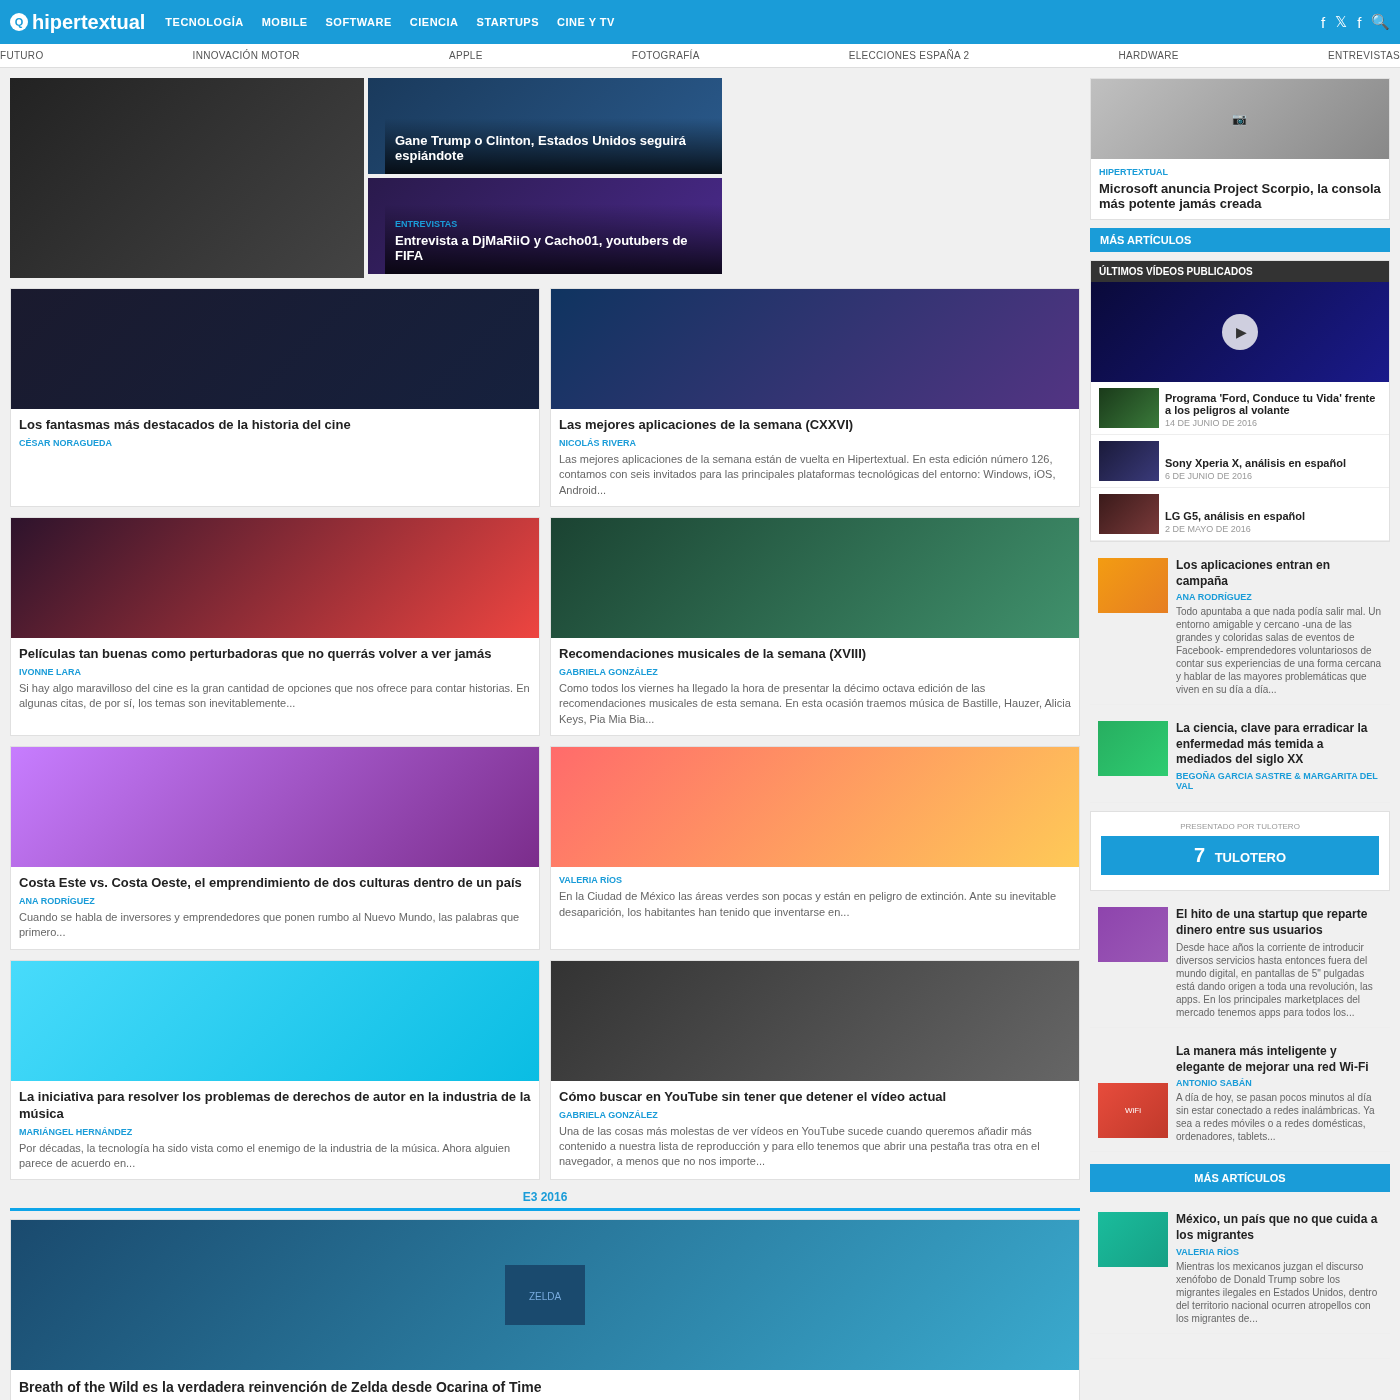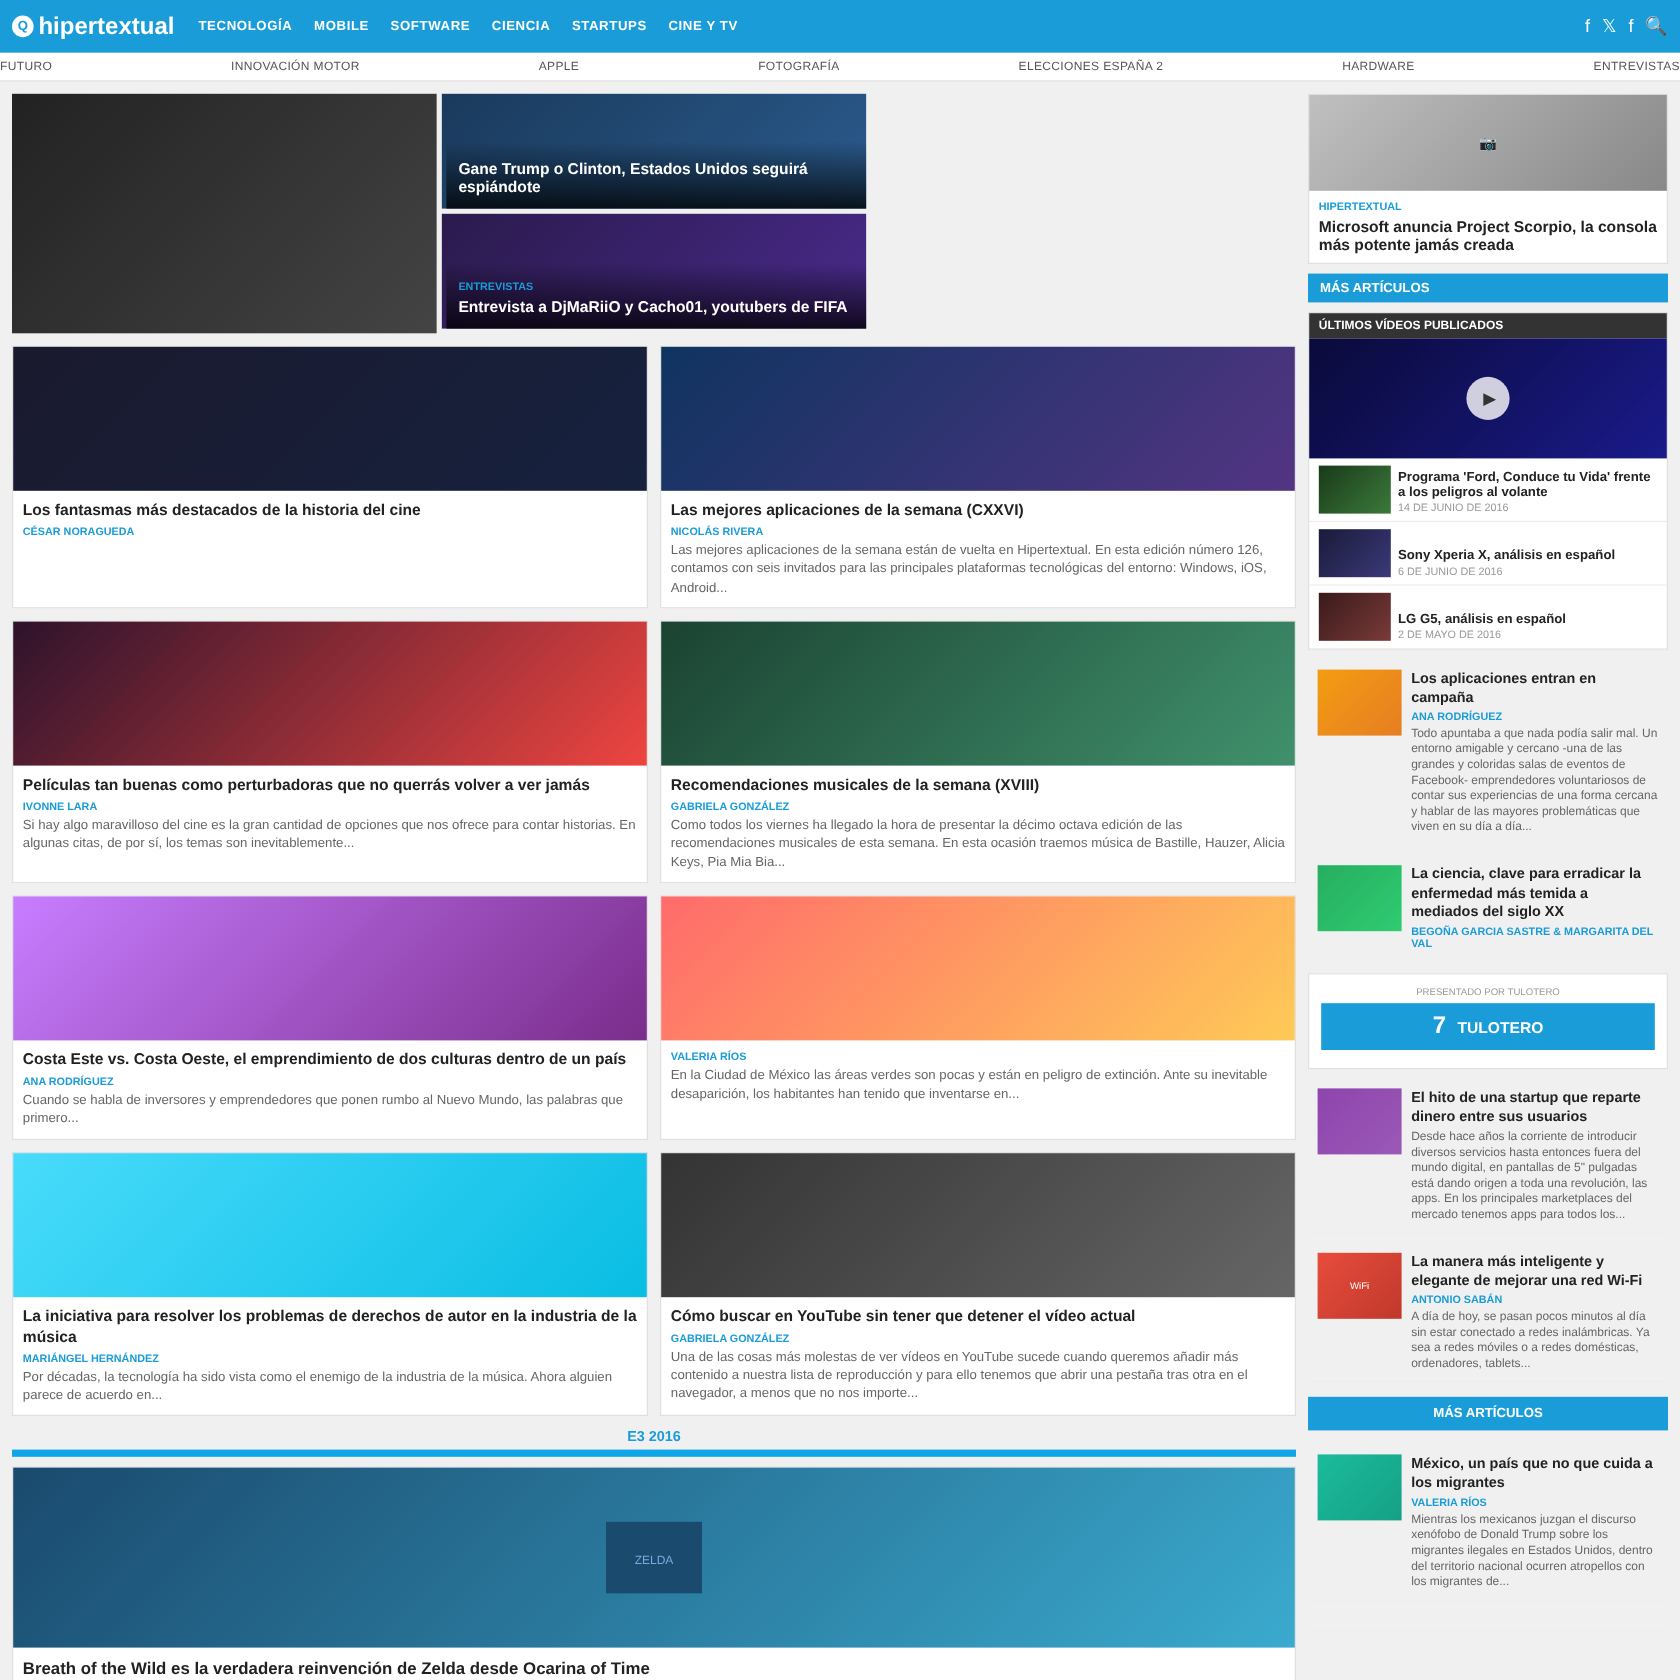--- a/index.html
+++ b/index.html
@@ -30,7 +30,7 @@
     .hero-bg-1 { background: linear-gradient(135deg, #222 0%, #444 100%); height: 200px; }
     .hero-bg-2 { background: linear-gradient(135deg, #1a3a5c 0%, #2a5a8c 100%); height: 200px; }
     .hero-bg-3 { background: linear-gradient(135deg, #2a1a4c 0%, #4a2a8c 100%); height: 200px; }
-    .hero-overlay { position: absolute; bottom: 0; left: 4px; right: 0; background: linear-gradient(transparent, rgba(0,0,0,0.8)); padding: 15px 10px 10px; }
+    .hero-overlay { position: absolute; bottom: 0; left: 17px; right: 0; background: linear-gradient(transparent, rgba(0,0,0,0.8)); padding: 15px 10px 10px; }
     .hero-overlay h2 { color: white; font-size: 16px; font-weight: bold; line-height: 1.2; }
     .hero-overlay .hero-tag { color: #1a9cd8; font-size: 9px; font-weight: bold; text-transform: uppercase; margin-bottom: 4px; display: block; }
     .hero-col2 { display: flex; flex-direction: column; gap: 4px; }

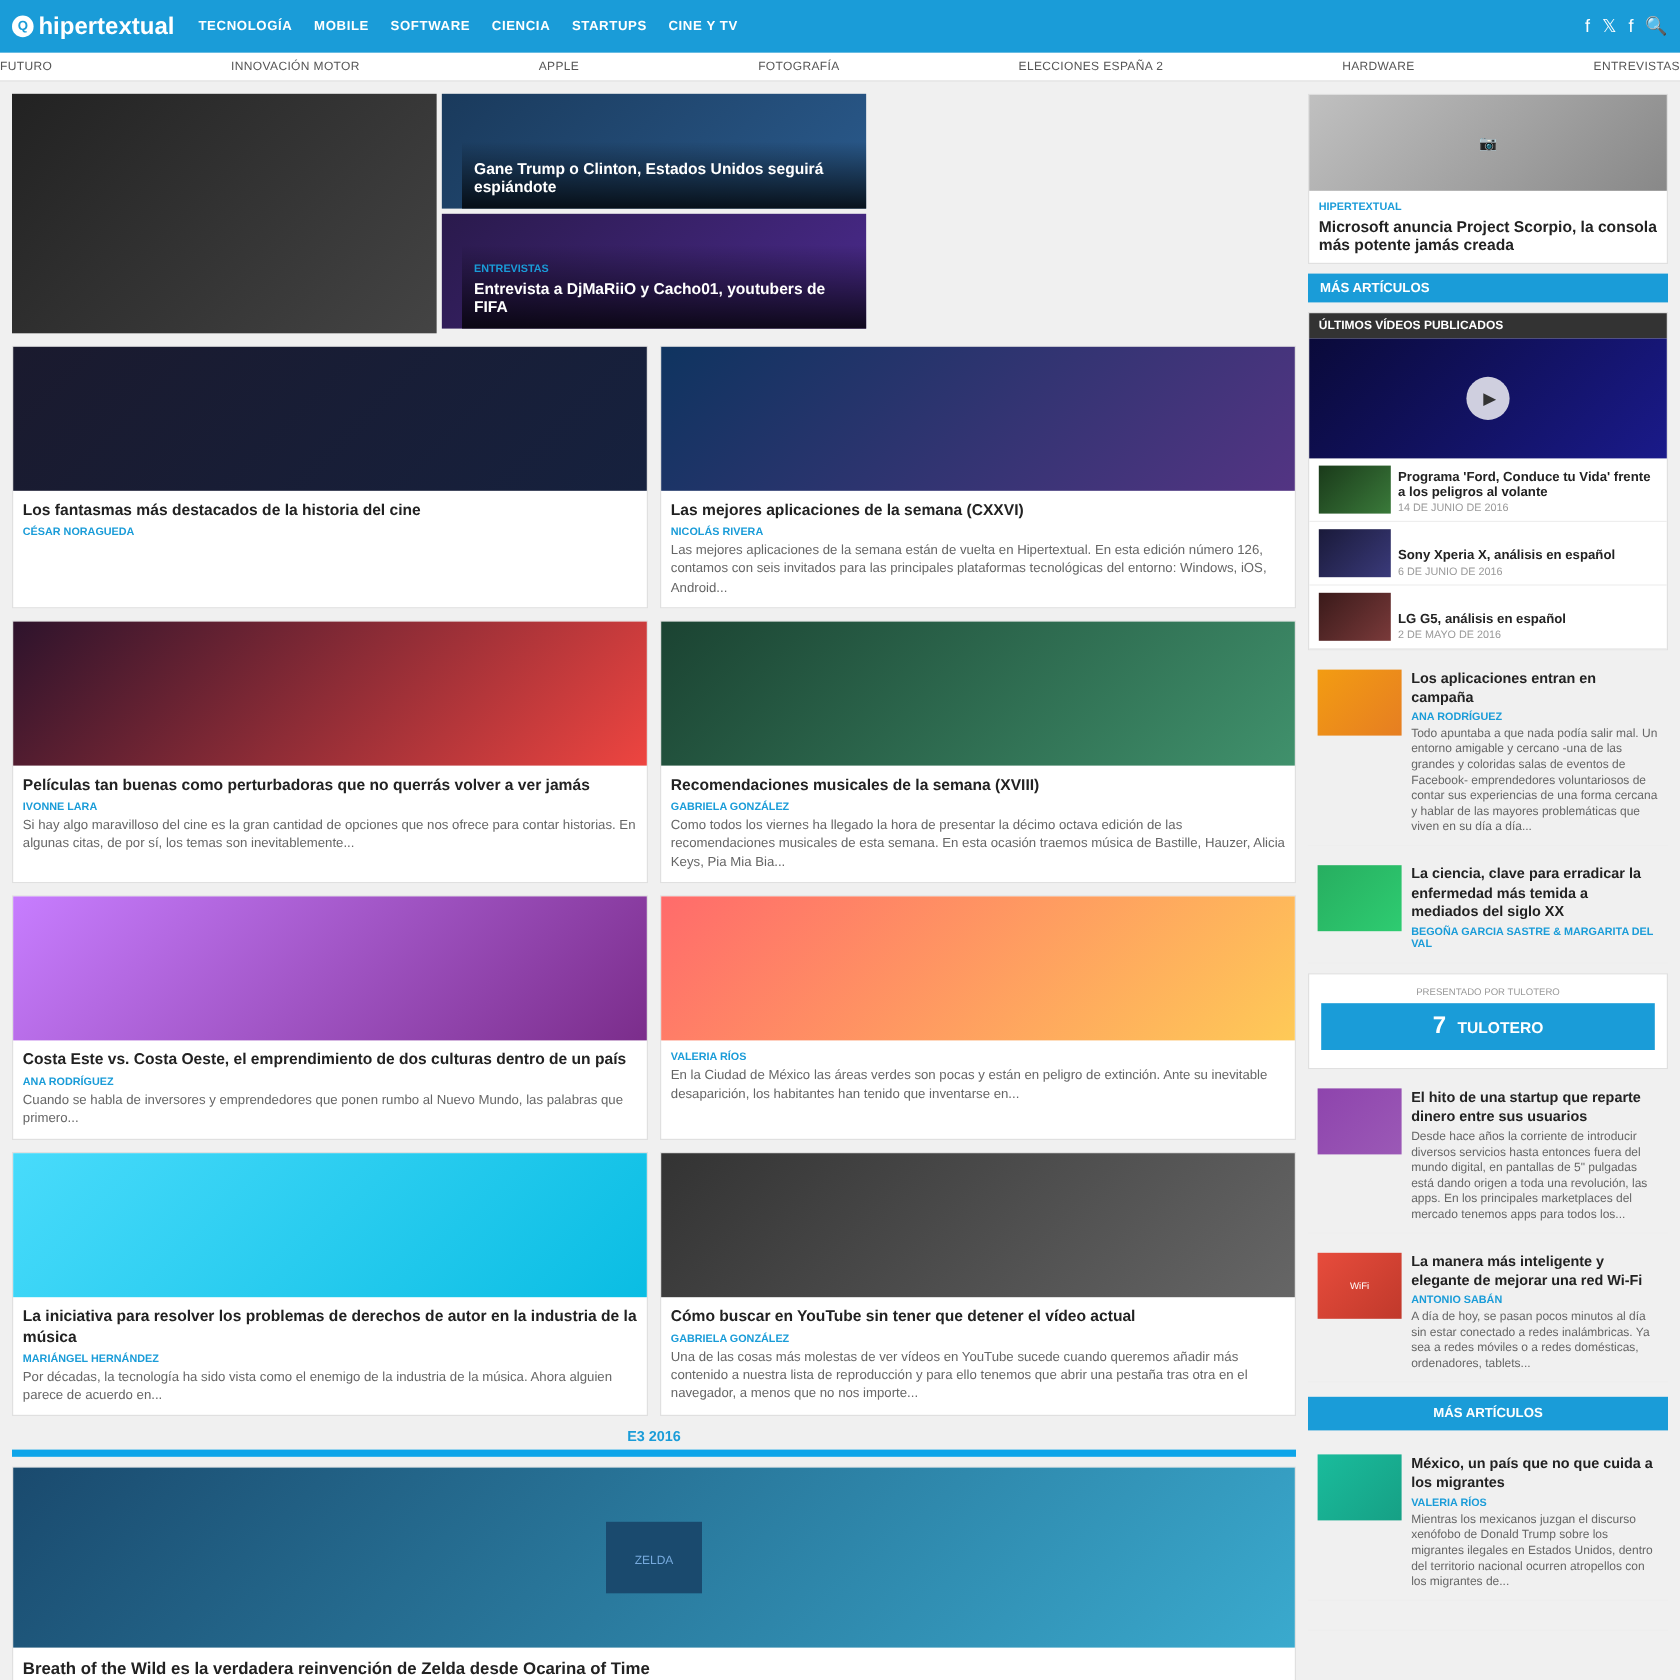--- a/index.html
+++ b/index.html
@@ -86,7 +86,7 @@
     .sa-bg1 { background: linear-gradient(135deg, #f39c12 0%, #e67e22 100%); width: 70px; height: 55px; }
     .sa-bg2 { background: linear-gradient(135deg, #27ae60 0%, #2ecc71 100%); width: 70px; height: 55px; }
     .sa-bg3 { background: linear-gradient(135deg, #8e44ad 0%, #9b59b6 100%); width: 70px; height: 55px; }
-    .sa-bg4 { background: linear-gradient(135deg, #e74c3c 0%, #c0392b 100%); width: 70px; height: 55px; display: flex; align-items: center; justify-content: center; }
+    .sa-bg4 { background: linear-gradient(135deg, #e74c3c 0%, #c0392b 100%); width: 70px; height: 55px; display: flex; align-items: center; justify-content: center; margin-top: 39px; }
     .sa-bg6 { background: linear-gradient(135deg, #1abc9c 0%, #16a085 100%); width: 70px; height: 55px; }
     .sa-content h4 { font-size: 12px; font-weight: bold; color: #222; line-height: 1.3; margin-bottom: 3px; }
     .sa-author { color: #1a9cd8; font-size: 9px; font-weight: bold; text-transform: uppercase; margin-bottom: 3px; }

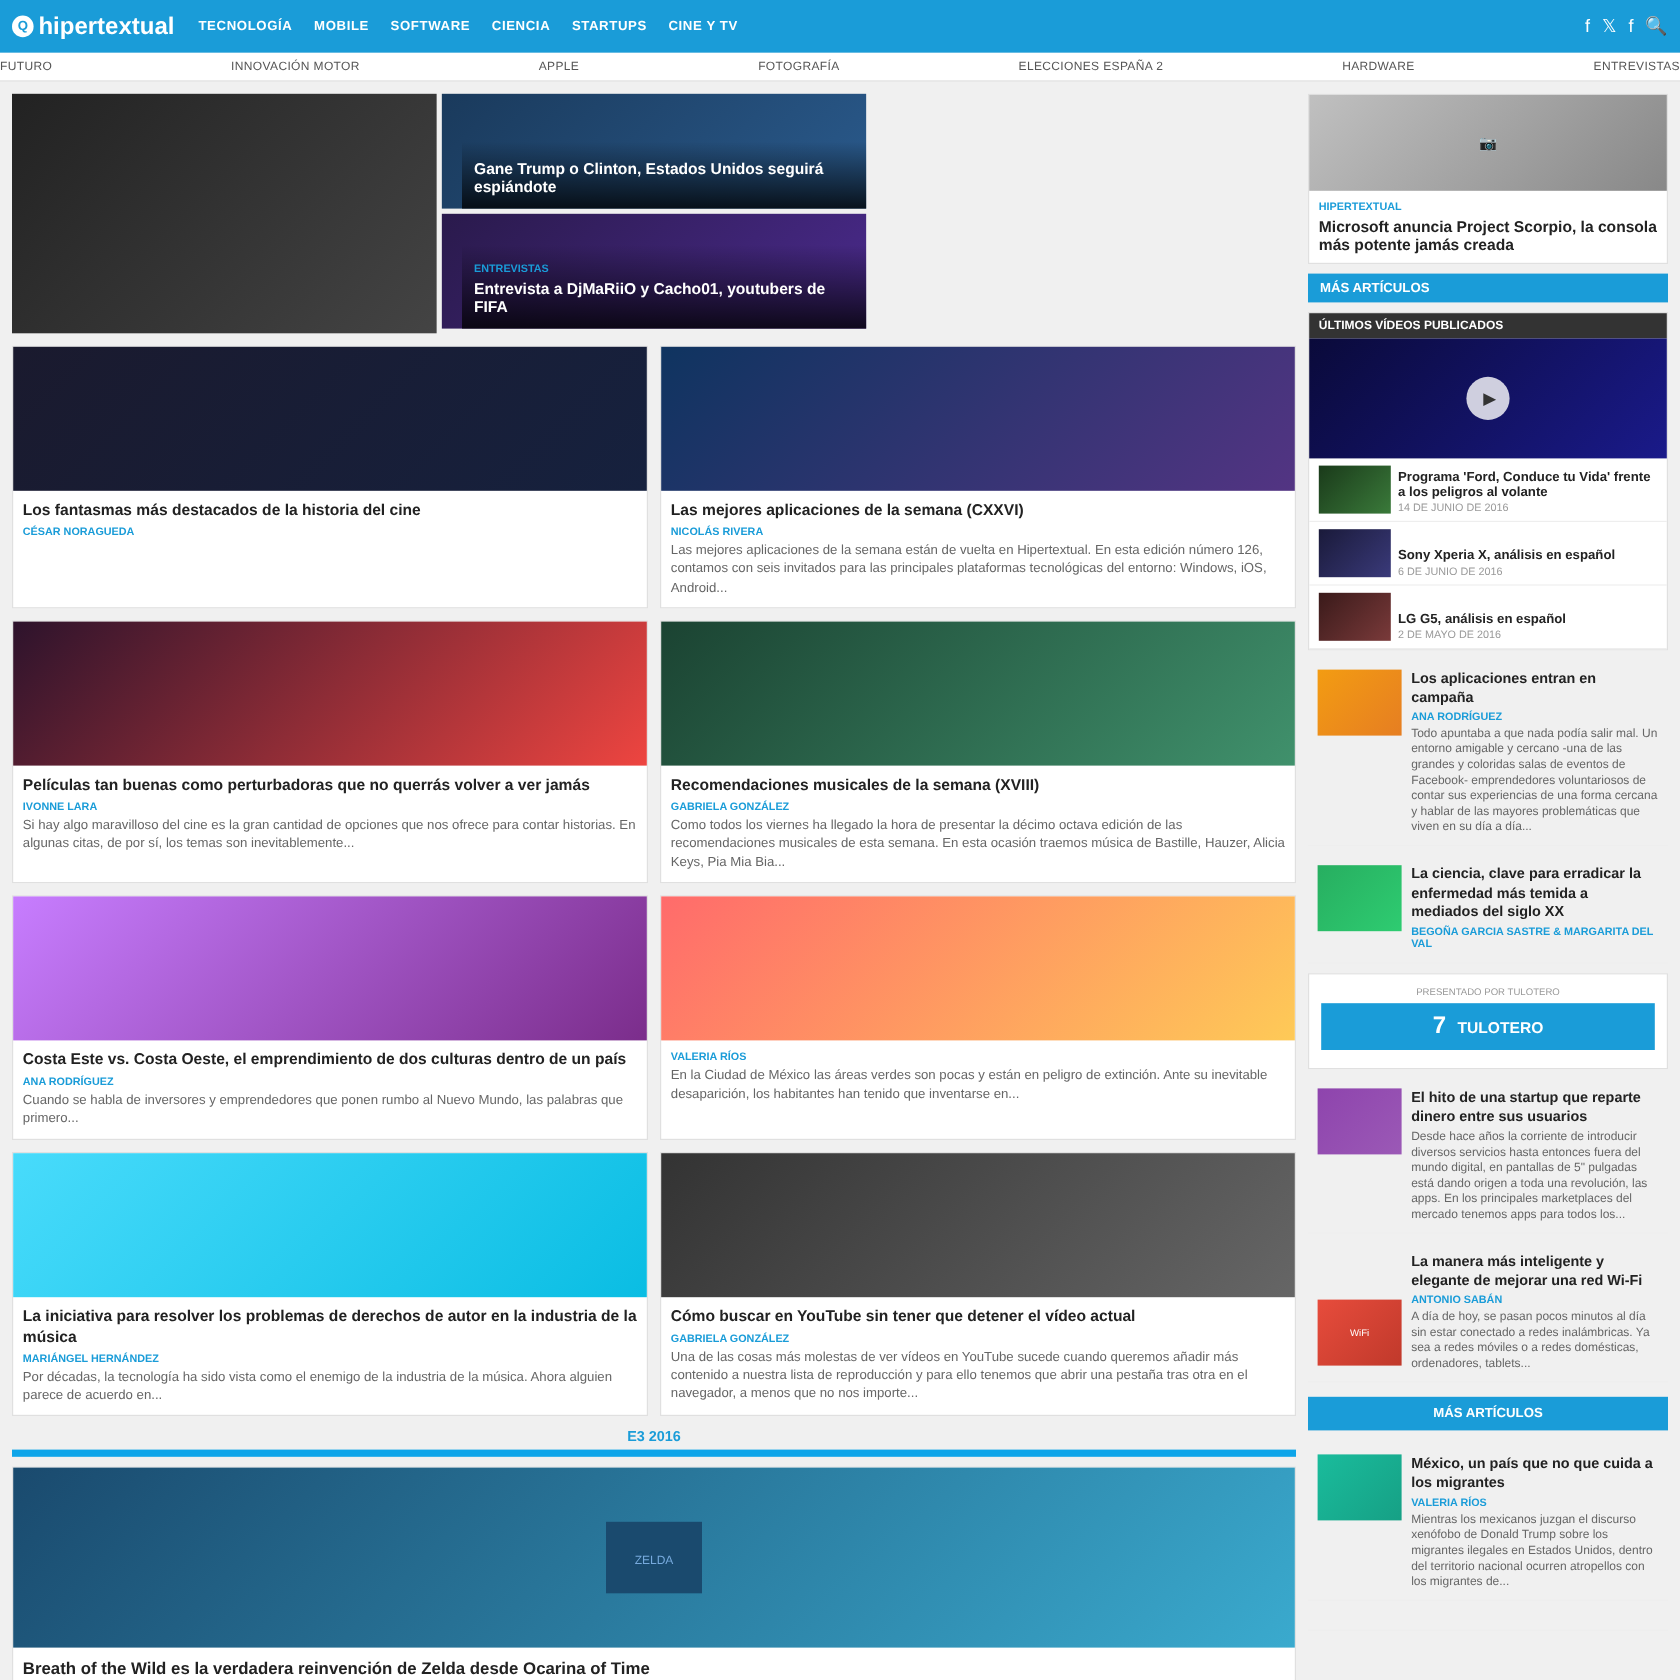--- a/index.html
+++ b/index.html
@@ -54,7 +54,7 @@
 
     
     .e3-section { margin-bottom: 10px; }
-    .e3-header { text-align: center; color: #1a9cd8; font-size: 12px; font-weight: bold; margin-bottom: 8px; border-bottom: 6px solid #0ea5e9; padding-bottom: 4px; }
+    .e3-header { text-align: center; color: #1a9cd8; font-size: 12px; font-weight: bold; margin-bottom: 8px; border-bottom: 3px solid #0ea5e9; padding-bottom: 4px; }
     .e3-main-article { background: white; border: 1px solid #e0e0e0; margin-bottom: 8px; }
     .e3-main-article .e3-img { width: 100%; height: 150px; background: linear-gradient(135deg, #1a4a6e 0%, #2a7a9e 50%, #3aaace 100%); display: flex; align-items: center; justify-content: center; }
     .e3-main-article .e3-content { padding: 8px; }

